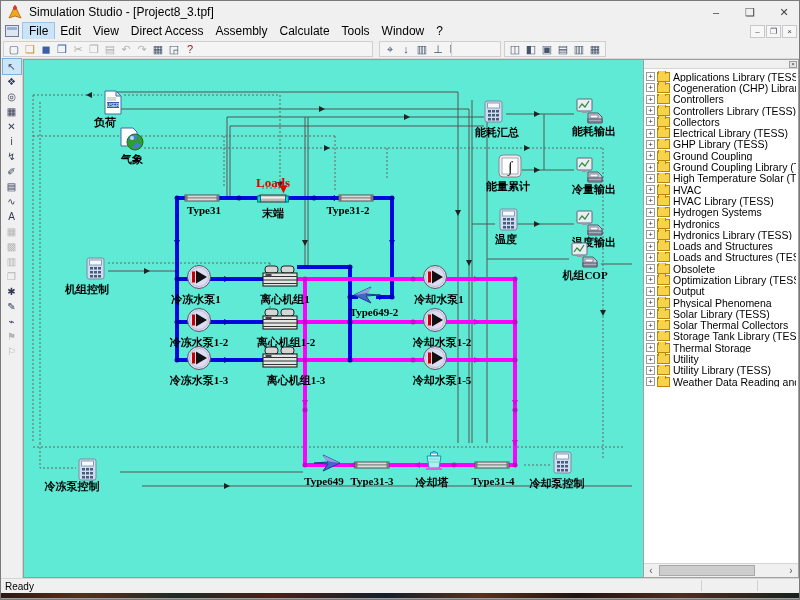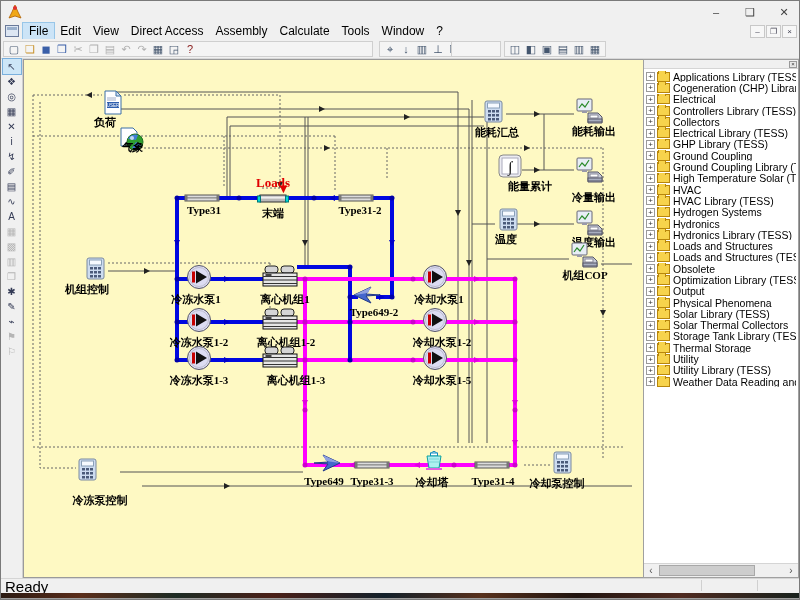--- a/index.html
+++ b/index.html
@@ -84,6 +84,7 @@
     <path d="M8,1 L11,8 L14,14 L8,12 L2,14 L5,8 Z" fill="#f0a818" stroke="#b06000" stroke-width="0.8"></path>
     <circle cx="8" cy="4" r="2" fill="#e03030"></circle>
   </svg>
+  <span id="title-text">Simulation Studio - [Project8_3.tpf]</span>
   <div id="win-buttons">
     <div class="win-btn">–</div>
     <div class="win-btn">❑</div>

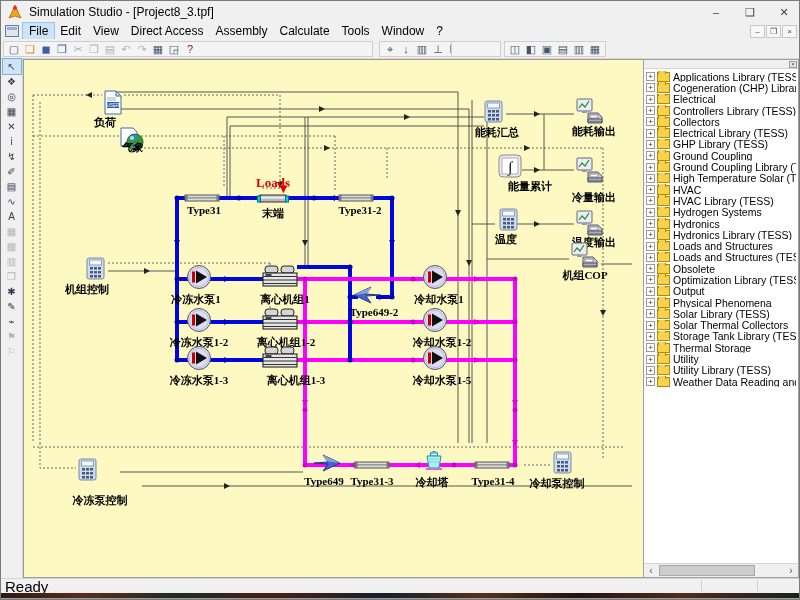--- a/index.html
+++ b/index.html
@@ -593,7 +593,7 @@
       <div class="tree-row">
         <span class="expand-box">+</span>
         <span class="folder"></span>
-        <span class="tree-label">Electrical</span>
+        <span class="tree-label">Controllers</span>
       </div>
       <div class="tree-row">
         <span class="expand-box">+</span>

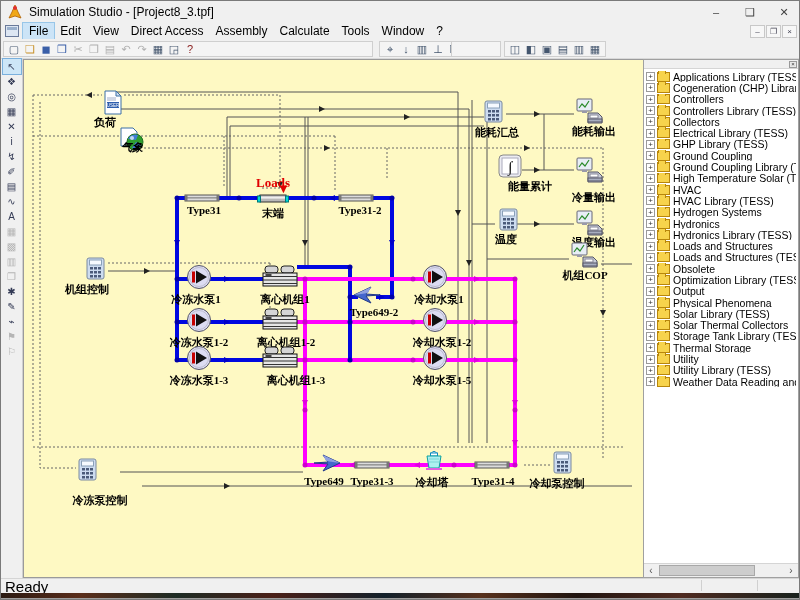--- a/index.html
+++ b/index.html
@@ -42,7 +42,7 @@
   .pal-tool.dis { color:#b5b5b5; }
 
   
-  #canvas { left:22px; top:58px; width:724px; height:519px; background:#fef9c3; border:1px solid #9a9a9a; overflow:hidden; }
+  #canvas { left:22px; top:58px; width:724px; height:519px; background:#5eead4; border:1px solid #9a9a9a; overflow:hidden; }
   #wires  { position:absolute; left:0; top:0; }
   .comp { position:absolute; transform:translate(-50%,-50%); }
   .comp-label { position:absolute; transform:translate(-50%,0); white-space:nowrap;

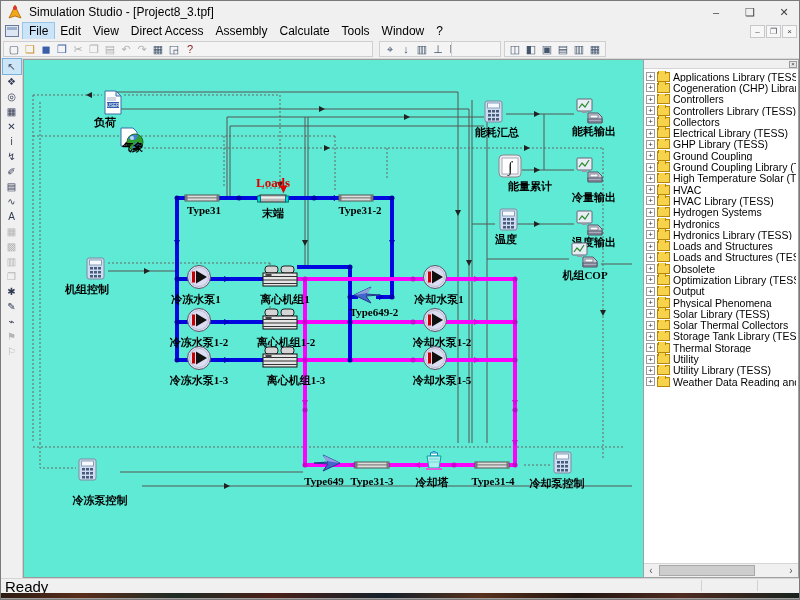--- a/index.html
+++ b/index.html
@@ -328,7 +328,7 @@
         <path d="M13,21 a8,8 0 0 0 9,-3 l-5,-3 z" fill="#3e7fd4"></path>
         <circle cx="13" cy="11" r="2" fill="#cfe3f5" opacity="0.9"></circle>
       </svg></div>
-    <div class="comp-label" style="left: 108px; top: 80px; font-style: italic;">气象</div>
+    <div class="comp-label" style="left: 108px; top: 92px;">气象</div>
     <div class="comp" style="left: 178px; top: 138px;"><svg width="36" height="10" viewBox="0 0 36 10">
         <rect x="1" y="2" width="34" height="6" fill="#dcdcdc" stroke="#555"></rect>
         <rect x="1" y="4" width="34" height="1.6" fill="#999"></rect>

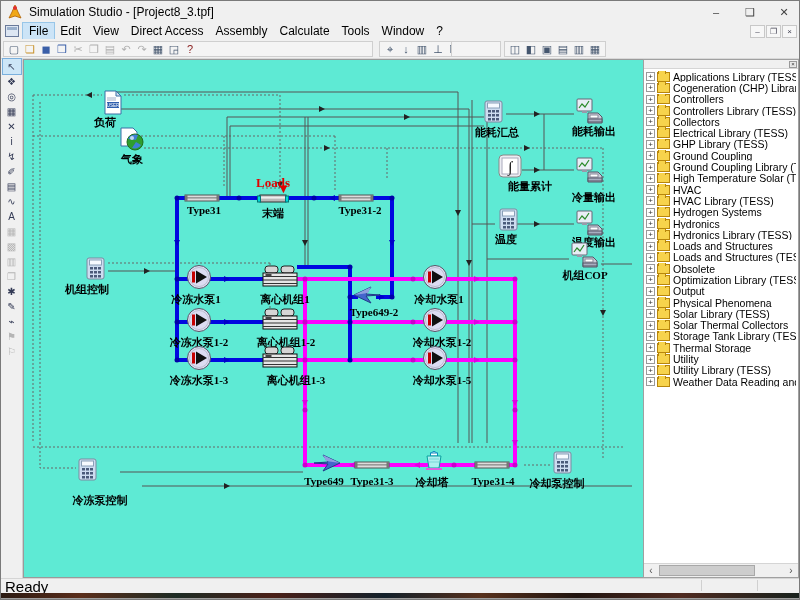--- a/index.html
+++ b/index.html
@@ -452,7 +452,7 @@
         <rect x="4" y="4" width="16" height="16" fill="#fff" stroke="#aab"></rect>
         <text x="12" y="17.5" text-anchor="middle" font-size="15" font-family="Liberation Serif,serif" fill="#000">∫</text>
       </svg></div>
-    <div class="comp-label" style="left: 506px; top: 119px;">能量累计</div>
+    <div class="comp-label" style="left: 484px; top: 119px;">能量累计</div>
     <div class="comp" style="left: 566px; top: 112px;"><svg width="28" height="26" viewBox="0 0 28 26">
         <rect x="1" y="1" width="15" height="12" rx="1" fill="#e8eef6" stroke="#667"></rect>
         <path d="M3,10 l3,-4 l3,3 l4,-6" stroke="#2a8a2a" stroke-width="1.2" fill="none"></path>

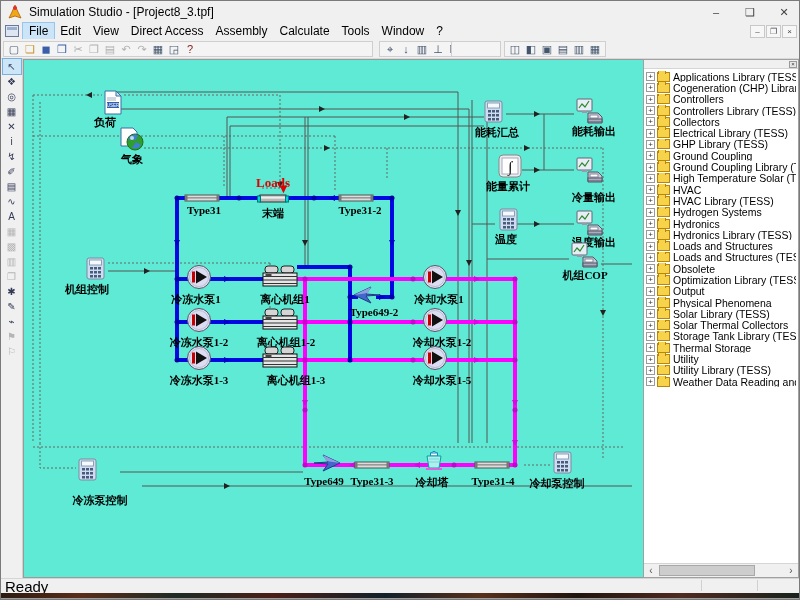--- a/index.html
+++ b/index.html
@@ -461,7 +461,7 @@
         <rect x="14" y="17" width="8" height="3" fill="#fff" stroke="#889"></rect>
         <rect x="12" y="21" width="14" height="3" fill="#a8aec0" stroke="#556"></rect>
       </svg></div>
-    <div class="comp-label" style="left: 570px; top: 122px; margin-top: 8px;">冷量输出</div>
+    <div class="comp-label" style="left: 570px; top: 122px;">冷量输出</div>
     <div class="comp" style="left: 485px; top: 162px;"><svg width="20" height="24" viewBox="0 0 20 24">
         <rect x="1" y="1" width="17" height="21" rx="2" fill="#cddcf0" stroke="#7a8aa0"></rect>
         <rect x="3.5" y="3" width="12" height="5" fill="#f6faff" stroke="#8aa0b8"></rect>

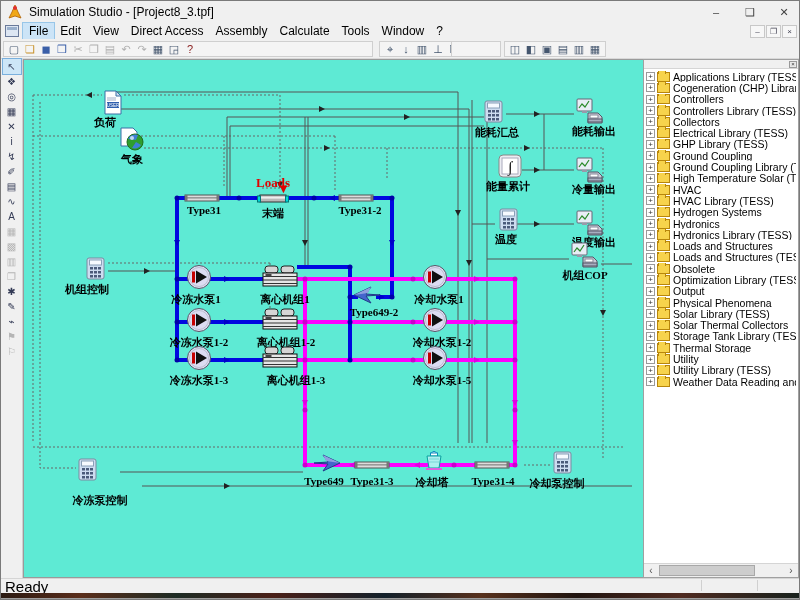--- a/index.html
+++ b/index.html
@@ -350,7 +350,7 @@
         <rect x="1" y="2" width="2.5" height="6" fill="#777"></rect>
         <rect x="32.5" y="2" width="2.5" height="6" fill="#777"></rect>
       </svg></div>
-    <div class="comp-label" style="left: 336px; top: 144px;">Type31-2</div>
+    <div class="comp-label" style="left: 324px; top: 144px;">Type31-2</div>
     <div class="comp" style="left: 175px; top: 219px;"><svg width="28" height="28" viewBox="0 0 28 28">
         <circle cx="14" cy="14" r="11.5" fill="#dcdcf2" stroke="#556"></circle>
         <circle cx="14" cy="14" r="9.5" fill="none" stroke="#aab" stroke-width="0.6"></circle>

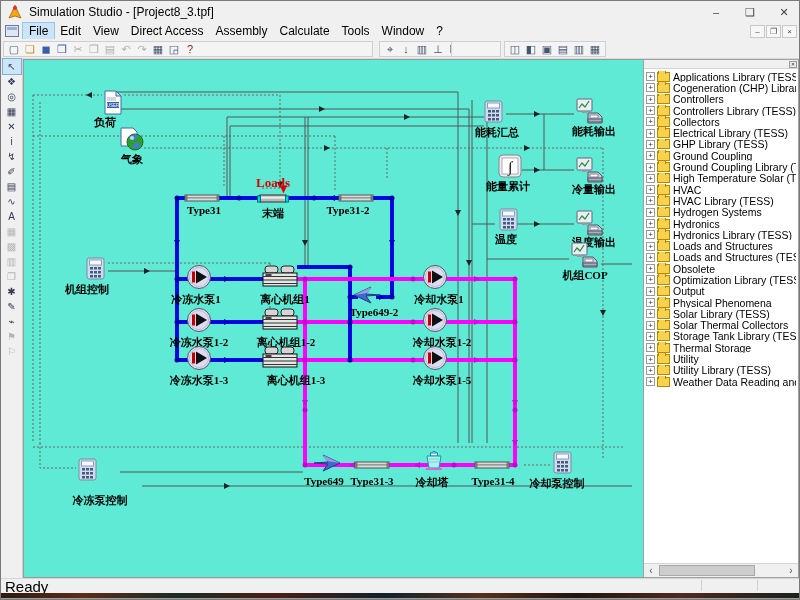--- a/index.html
+++ b/index.html
@@ -527,7 +527,7 @@
           <rect x="12" y="18" width="3" height="2.5"></rect>
         </g>
       </svg></div>
-    <div class="comp-label" style="left: 48px; top: 433px; margin-left: 28px;">冷冻泵控制</div>
+    <div class="comp-label" style="left: 48px; top: 419px;">冷冻泵控制</div>
     <div class="comp" style="left: 303px; top: 405px;"><svg width="30" height="22" viewBox="0 0 30 22">
         <g transform="translate(30,0) scale(-1,1)">
           <path d="M2,11 L19,3 L14,10 L28,11 L14,12 L19,19 Z" fill="#4466cc" stroke="#223a88"></path>

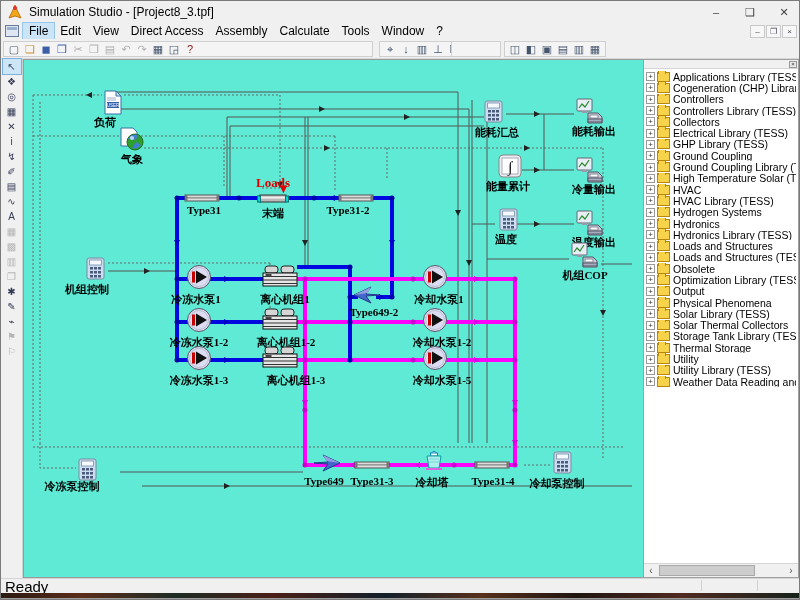--- a/index.html
+++ b/index.html
@@ -69,7 +69,7 @@
 
   
   #statusbar { left:0; top:577px; width:800px; height:15px; background:#f0f0f0; border-top:1px solid #d5d5d5;
-               display:flex; align-items:center; font-size:15px; color:#000; }
+               display:flex; align-items:center; font-size:10px; color:#000; }
   #status-text { margin-left:4px; }
   .status-sep { position:absolute; top:579px; height:11px; width:1px; background:#d0d0d0; }
   #desktop-strip { left:0; top:592px; width:800px; height:5px;

